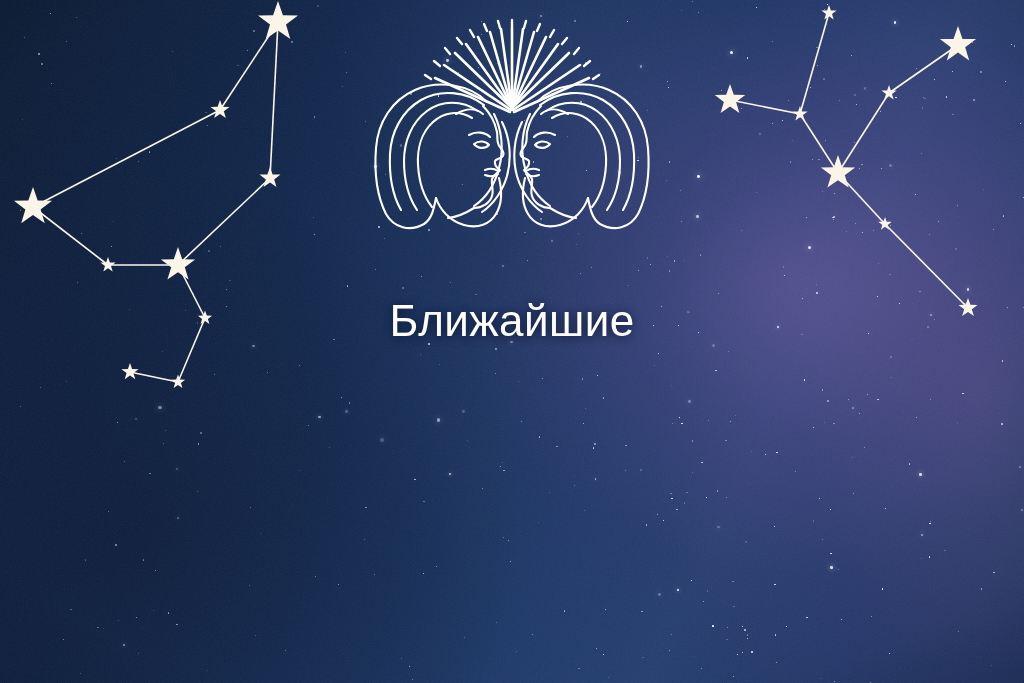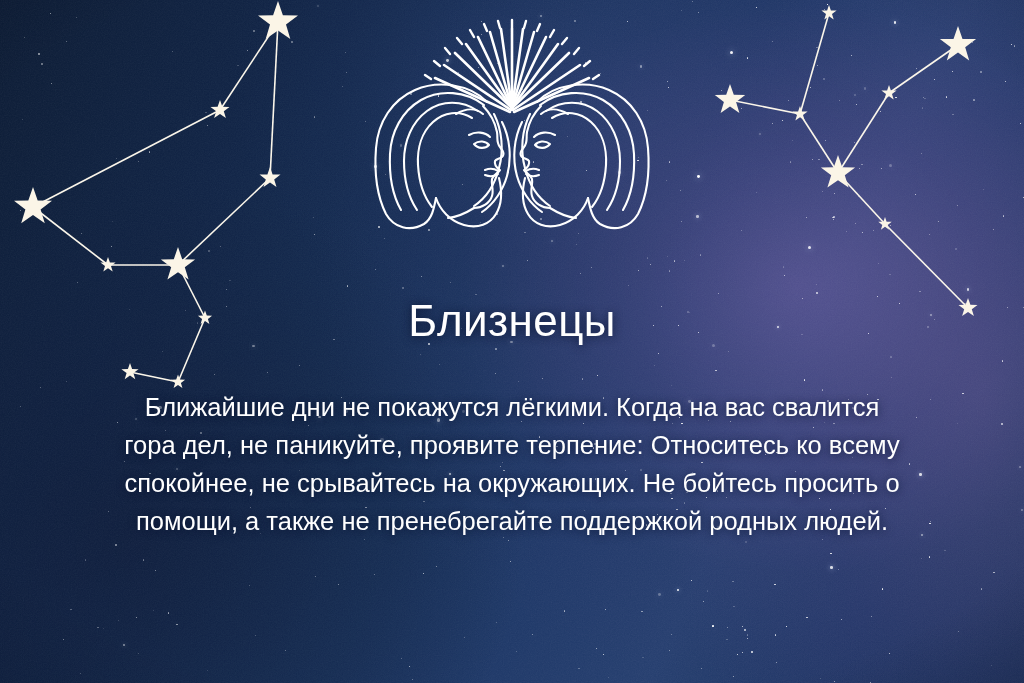--- a/index.html
+++ b/index.html
@@ -748,7 +748,7 @@
     </g>
   </svg>
 
-  <div class="title">Близнецы</div>
+  <div class="title">Ближайшие</div>
 
   <div class="body-copy">Ближайшие дни не покажутся лёгкими. Когда на вас свалится гора дел, не паникуйте, проявите терпение: Относитесь ко всему спокойнее, не срывайтесь на окружающих. Не бойтесь просить о помощи, а также не пренебрегайте поддержкой родных людей.</div>
 

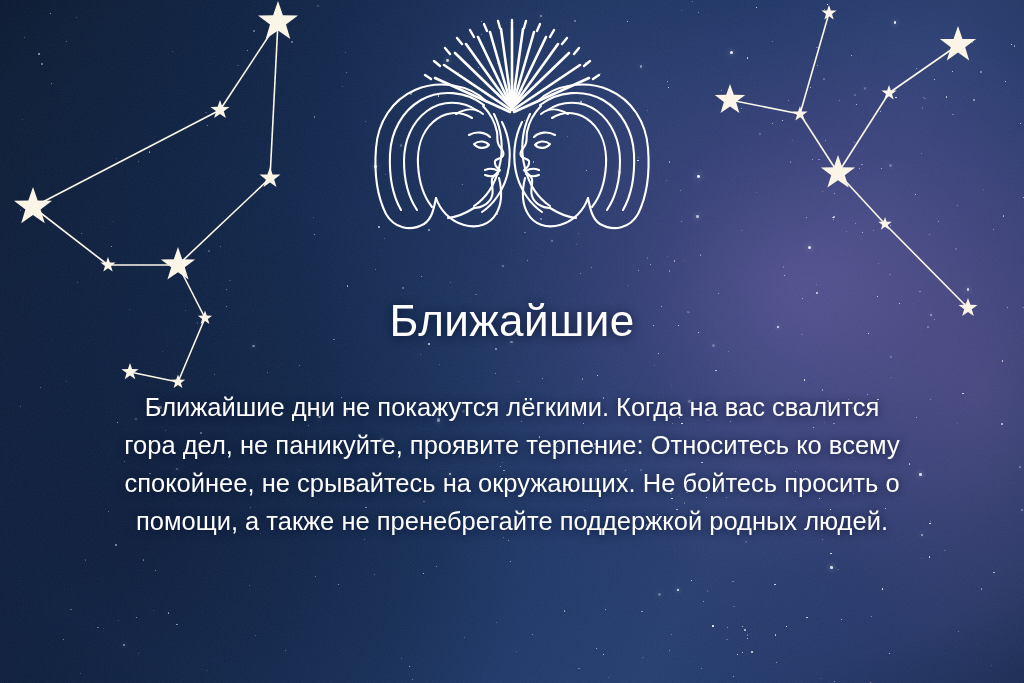--- a/index.html
+++ b/index.html
@@ -750,7 +750,6 @@
 
   <div class="title">Ближайшие</div>
 
-  <div class="body-copy">Ближайшие дни не покажутся лёгкими. Когда на вас свалится гора дел, не паникуйте, проявите терпение: Относитесь ко всему спокойнее, не срывайтесь на окружающих. Не бойтесь просить о помощи, а также не пренебрегайте поддержкой родных людей.</div>
 
 </div>
 

